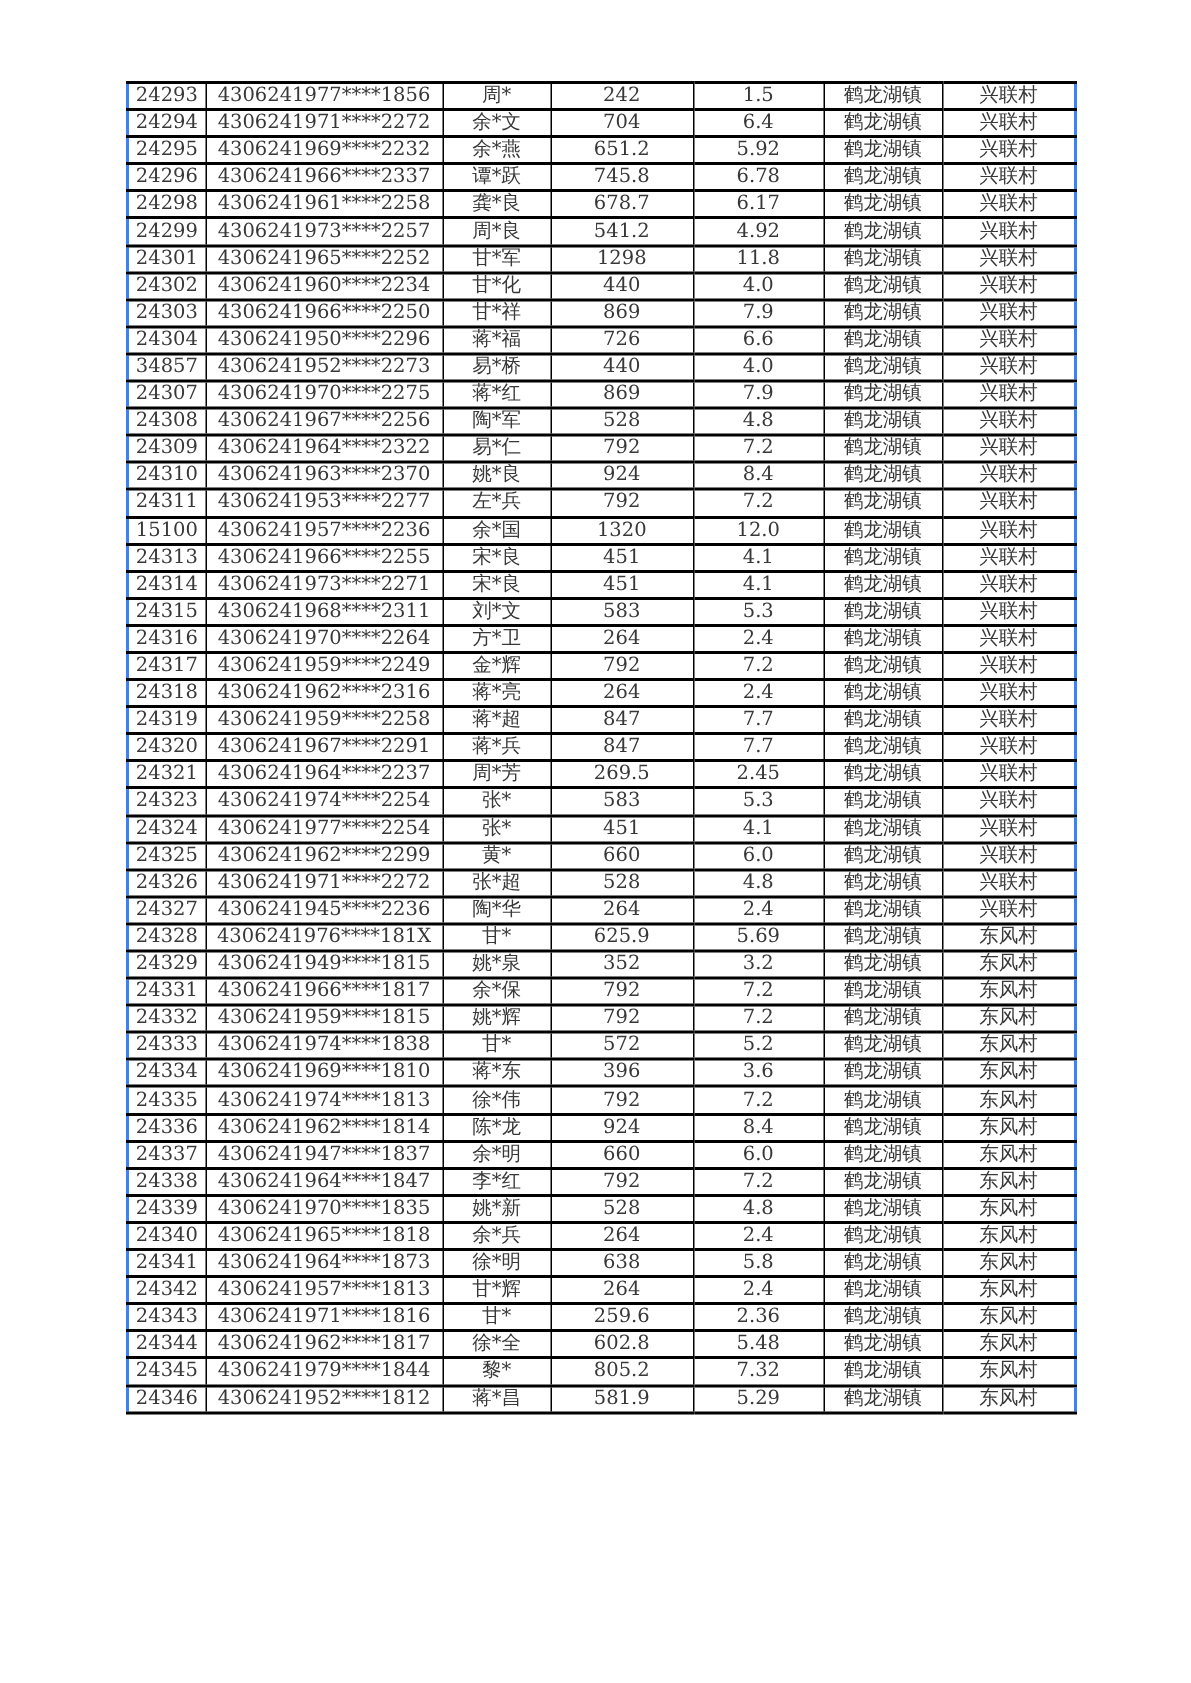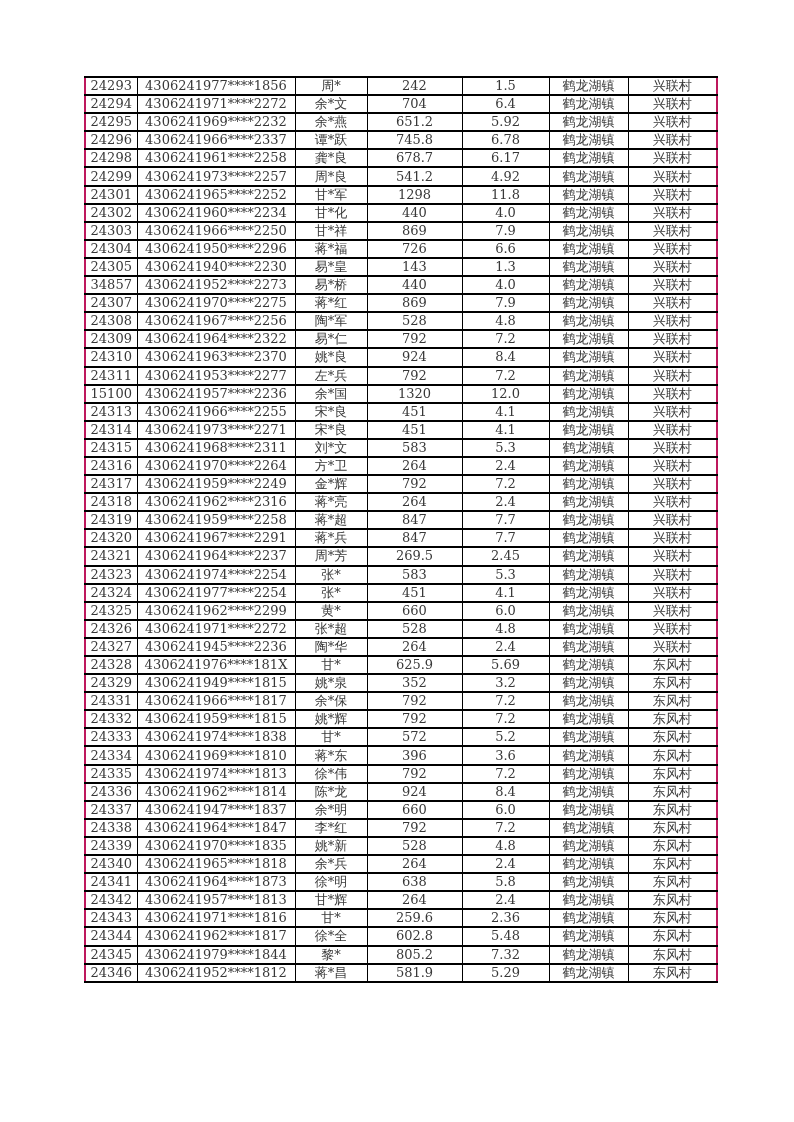--- a/index.html
+++ b/index.html
@@ -25,11 +25,11 @@
   table.records {
     position: absolute;
     left: 84px;
-    top: 76px;
+    top: 54px;
     width: 632px;
     border-collapse: collapse;
     table-layout: fixed;
-    border: 2px solid #be185d;
+    border: 2px solid #3b82f6;
   }
   table.records td {
     border-style: solid;

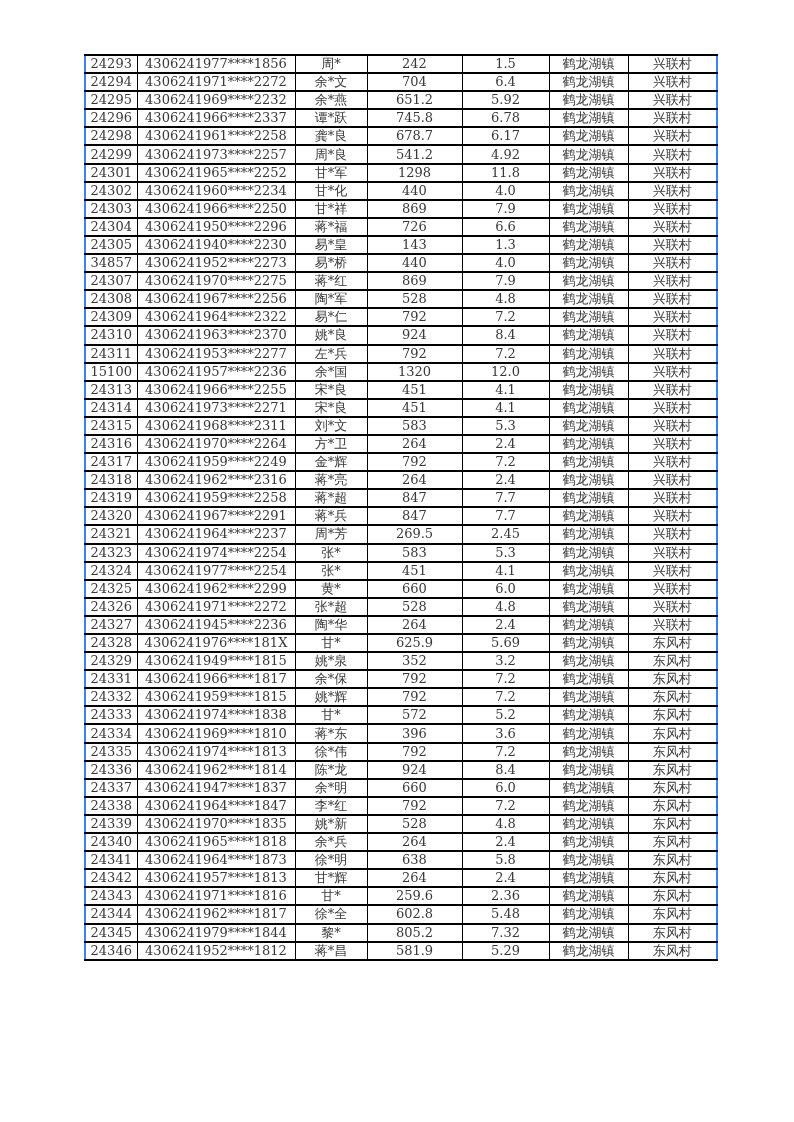--- a/index.html
+++ b/index.html
@@ -159,15 +159,6 @@
           <td>兴联村</td>
         </tr>
         <tr>
-          <td>24305</td>
-          <td>4306241940****2230</td>
-          <td>易*皇</td>
-          <td>143</td>
-          <td>1.3</td>
-          <td>鹤龙湖镇</td>
-          <td>兴联村</td>
-        </tr>
-        <tr>
           <td>34857</td>
           <td>4306241952****2273</td>
           <td>易*桥</td>

